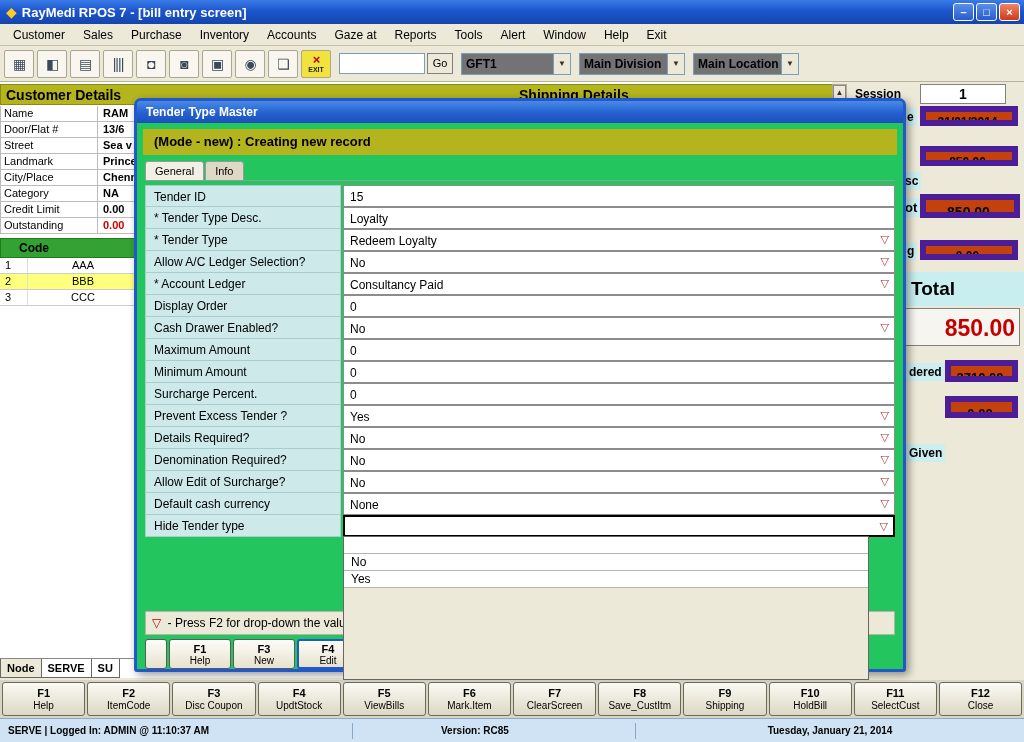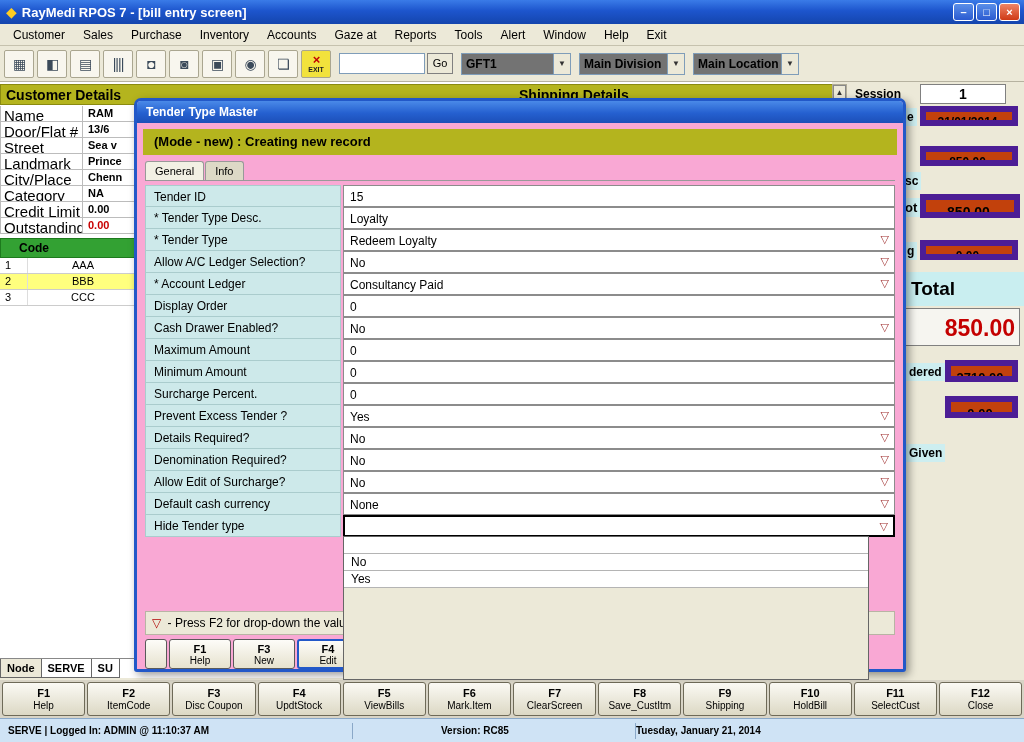--- a/index.html
+++ b/index.html
@@ -56,7 +56,7 @@
   
   .cust-table{position:absolute;top:106px;left:0;width:514px;border-left:1px solid #bbb;background:#fff;}
   .cust-row{display:flex;height:16px;border-bottom:1px solid #bcbcbc;background:#fff;}
-  .cust-label{width:82px;border-right:1px solid #bcbcbc;padding:1px 3px 0;font-size:15px;white-space:nowrap;overflow:hidden;}
+  .cust-label{width:97px;border-right:1px solid #bcbcbc;padding:1px 3px 0;font-size:11px;white-space:nowrap;overflow:hidden;}
   .cust-value{flex:1;padding:1px 5px 0;font-size:11px;font-weight:bold;white-space:nowrap;overflow:hidden;}
   .cust-value.red{color:#c80000;}
 

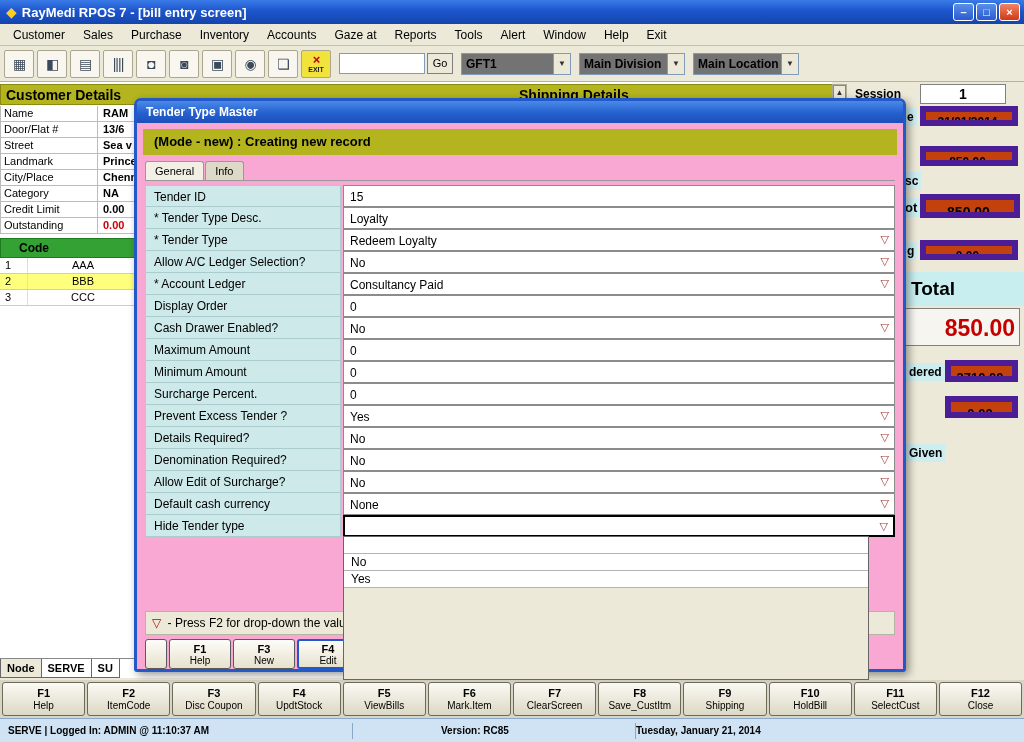--- a/index.html
+++ b/index.html
@@ -98,7 +98,7 @@
   .node-cell:first-child{background:#ece9d8;border-left:1px solid #666;}
 
   
-  .dialog{position:absolute;left:134px;top:98px;width:772px;height:574px;background:#f9a8d4;
+  .dialog{position:absolute;left:134px;top:98px;width:772px;height:574px;background:#22c55e;
     border:3px solid #2258c8;border-radius:7px 7px 3px 3px;box-shadow:3px 3px 8px rgba(0,0,0,.4);z-index:20;}
   .dlg-titlebar{height:22px;background:linear-gradient(180deg,#4a8ae8 0%,#2560d0 55%,#1c4fb8 100%);
     border-radius:4px 4px 0 0;display:flex;align-items:center;padding-left:9px;}

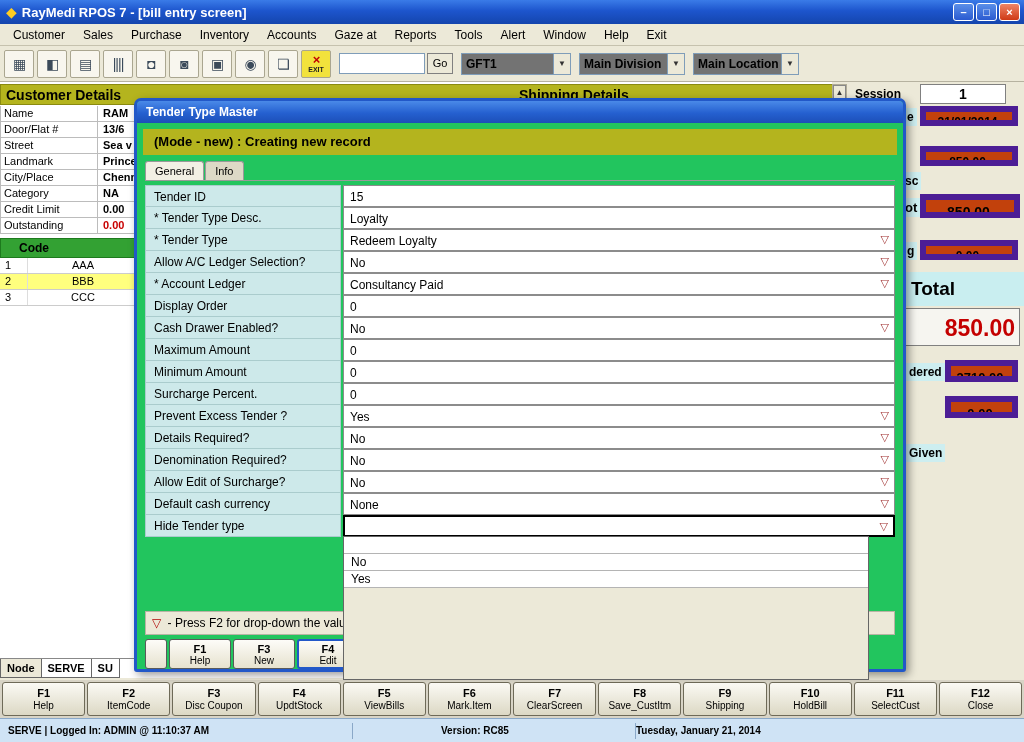--- a/index.html
+++ b/index.html
@@ -145,7 +145,7 @@
   .sb-left{width:352px;padding-left:8px;white-space:nowrap;overflow:hidden;}
   .sb-sep{width:1px;height:16px;background:#8aa8c8;}
   .sb-version{width:282px;padding-left:88px;white-space:nowrap;}
-  .sb-right{flex:1;text-align:left;padding-right:0;white-space:nowrap;}
+  .sb-right{flex:1;text-align:center;padding-right:0;white-space:nowrap;}
 </style>
 </head>
 <body>

